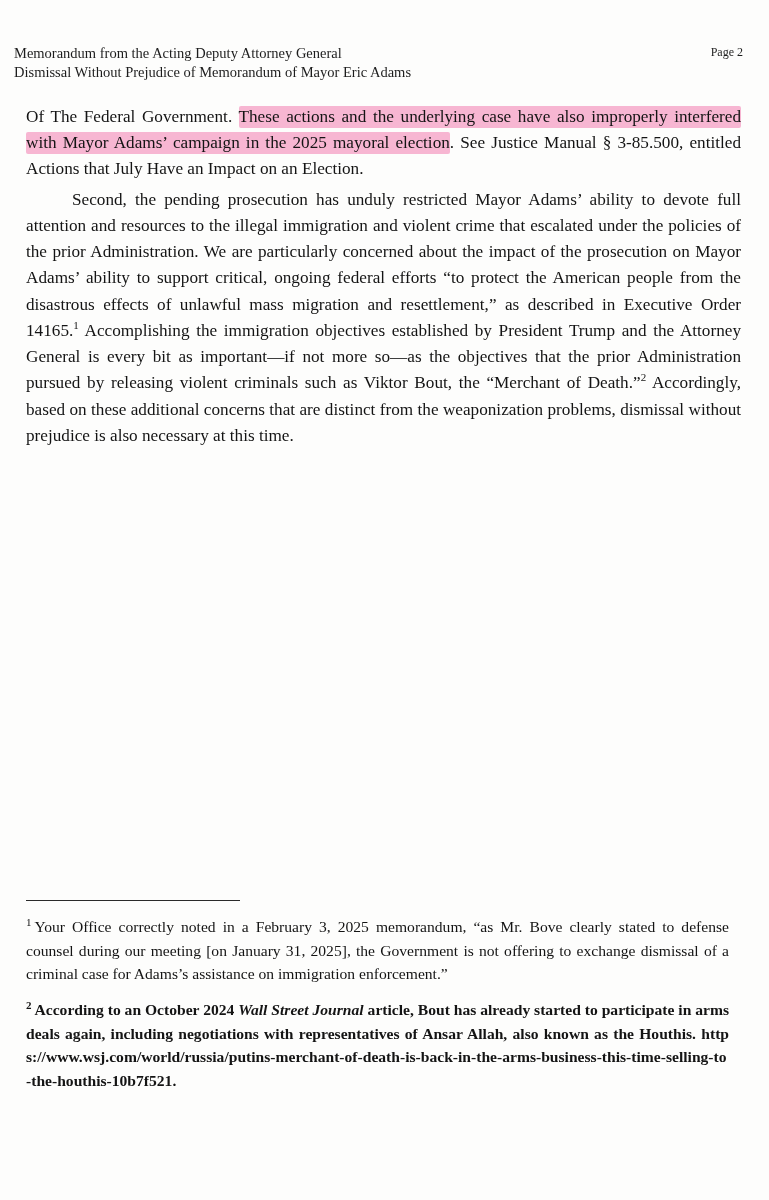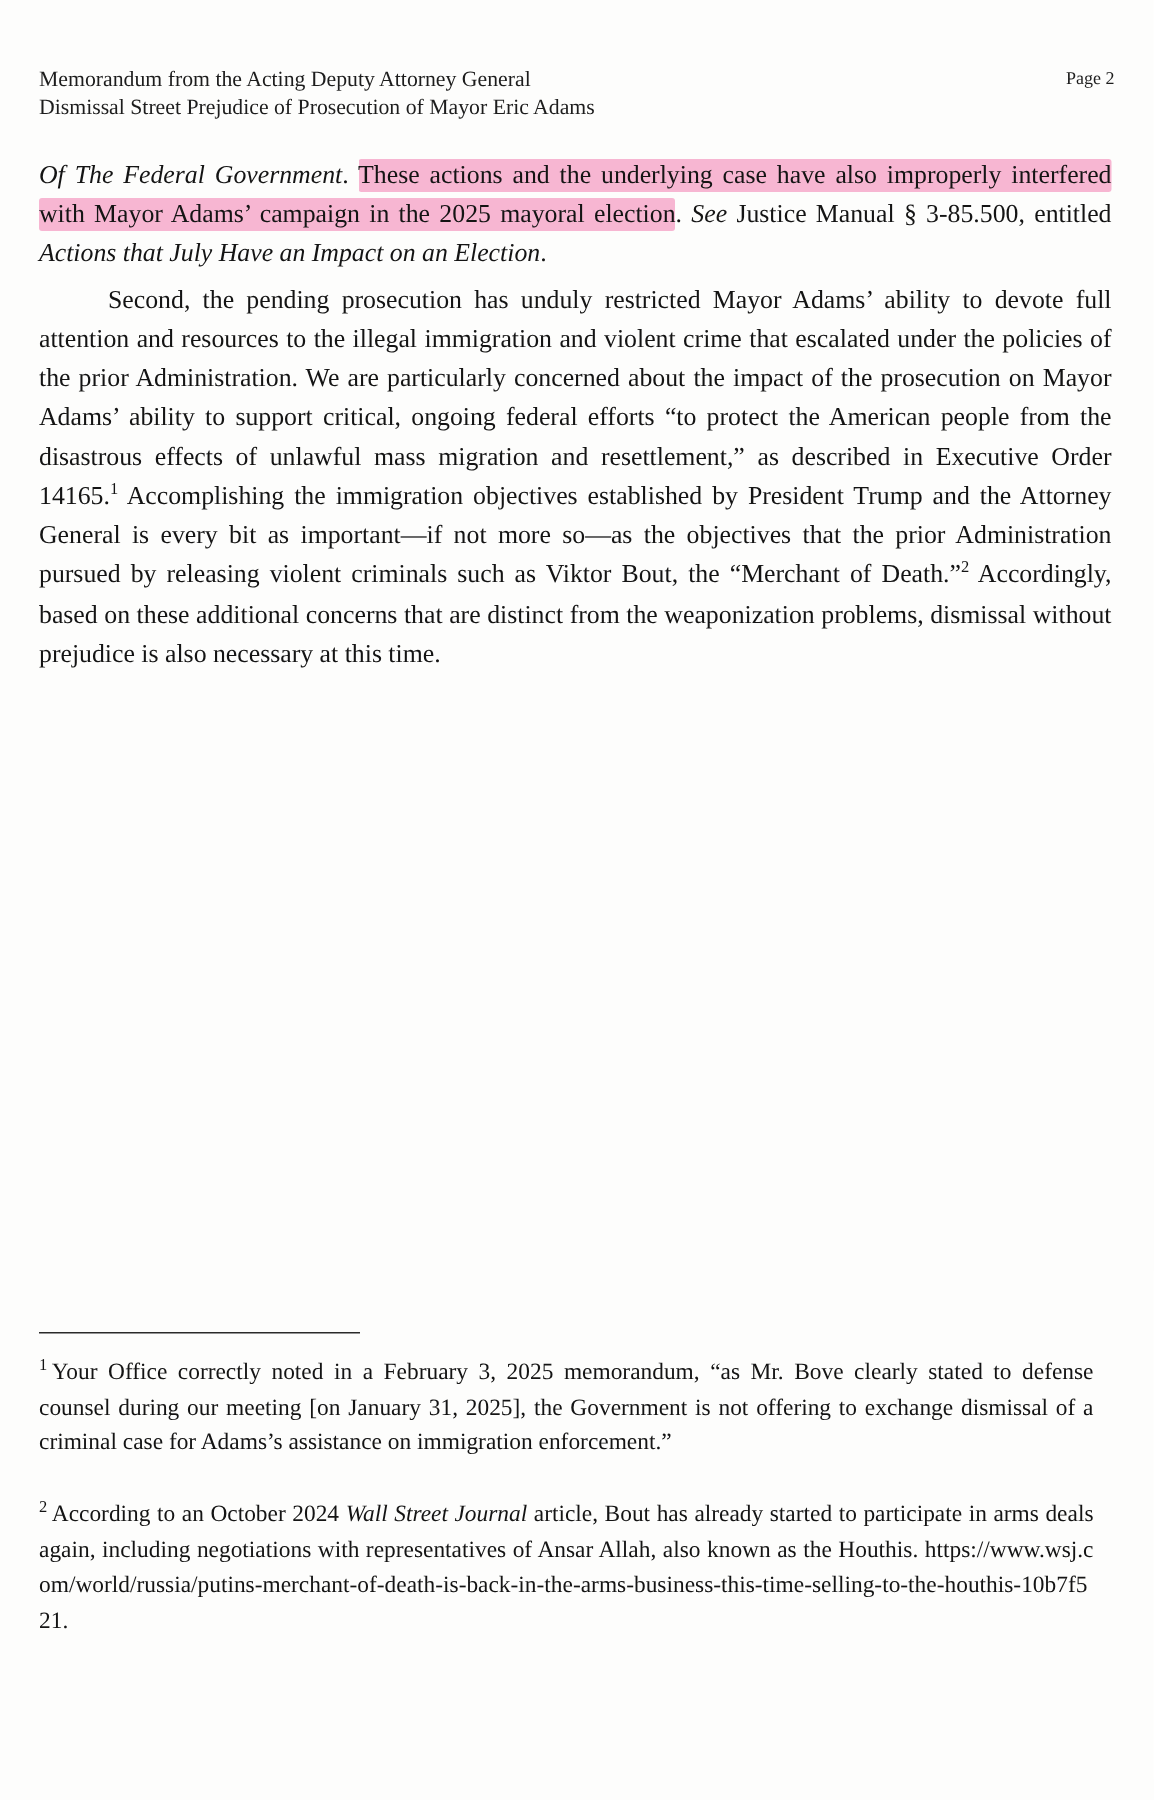--- a/index.html
+++ b/index.html
@@ -26,7 +26,7 @@
   .header {
     position: absolute;
     top: 44px;
-    left: 26px;
+    left: 14px;
     right: 26px;
     display: flex;
     justify-content: space-between;

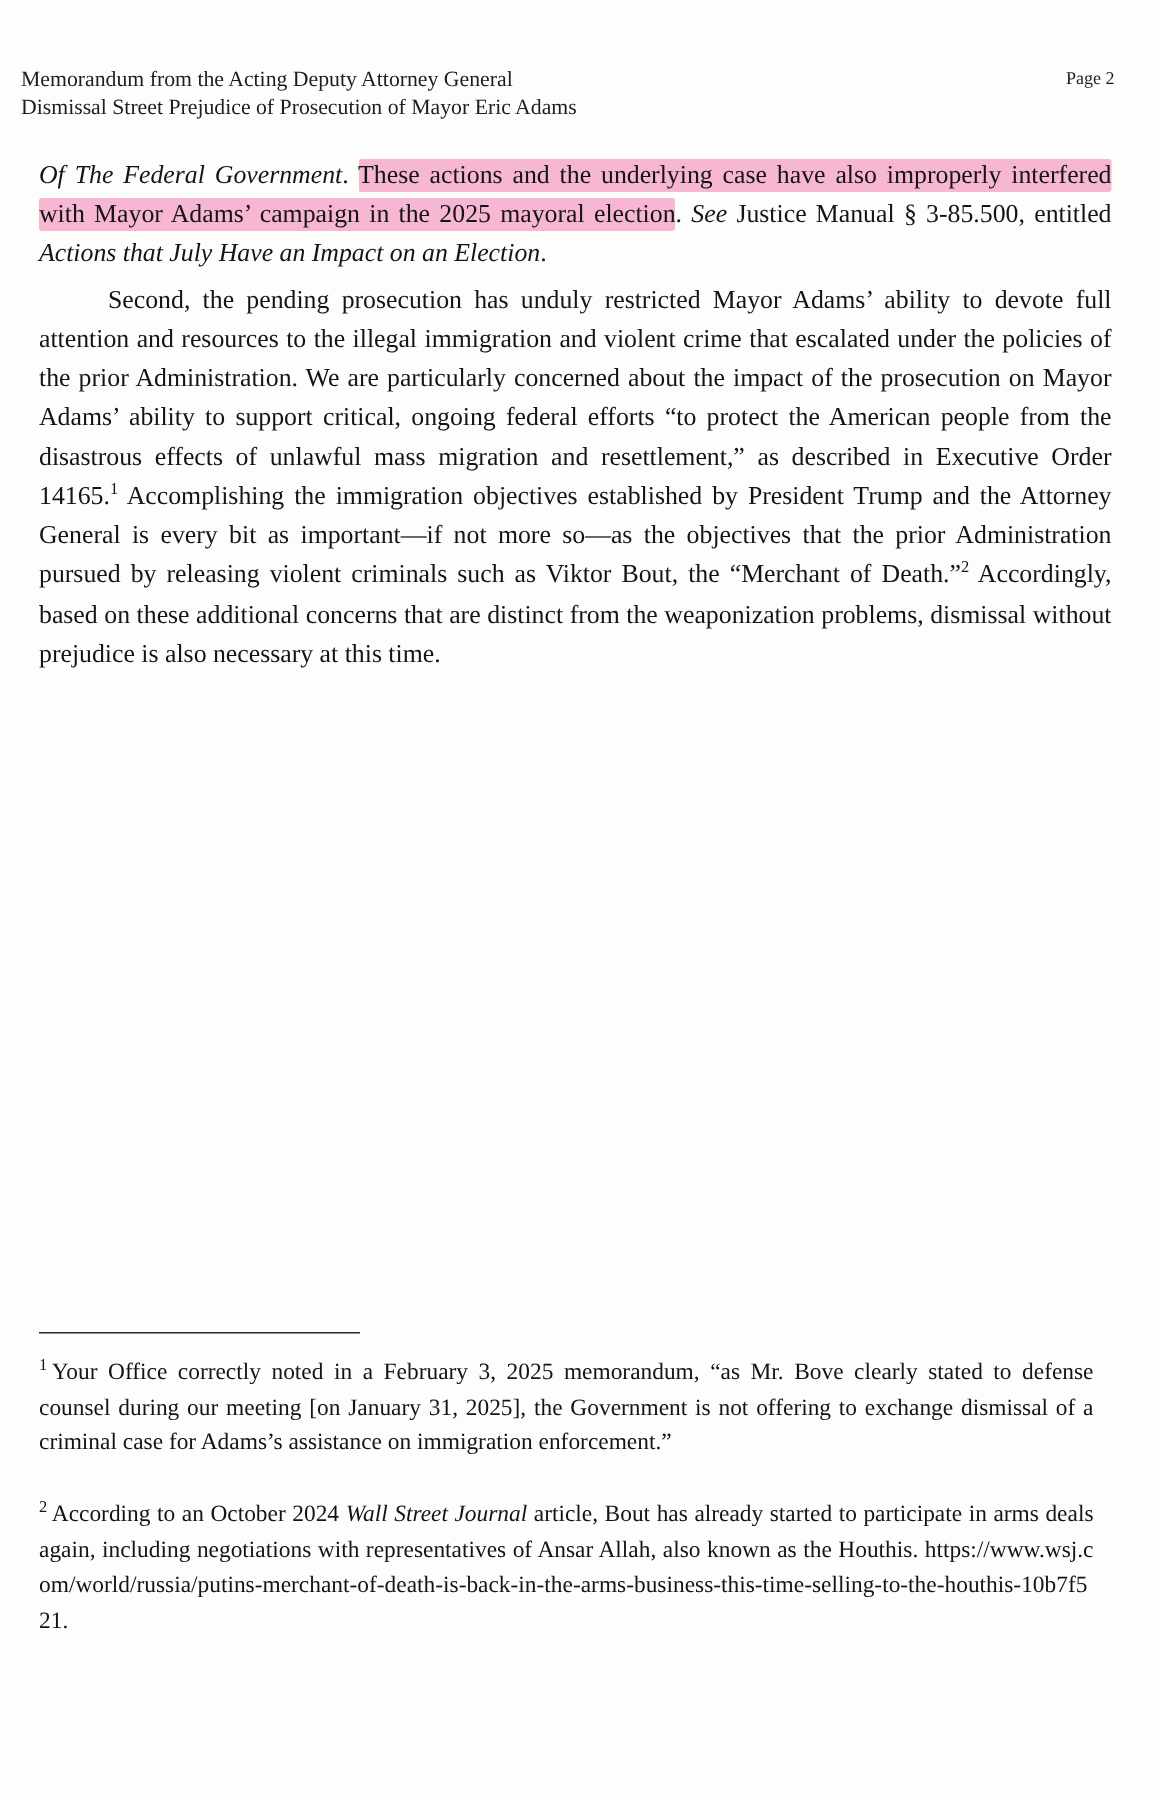--- a/index.html
+++ b/index.html
@@ -122,7 +122,7 @@
   <div class="header">
     <div class="header-lines">
       <div>Memorandum from the Acting Deputy Attorney General</div>
-      <div>Dismissal Street Prejudice of Prosecution of Mayor Eric Adams</div>
+      <div>Dismissal Without Prejudice of Memorandum of Mayor Eric Adams</div>
     </div>
     <div class="header-page">Page 2</div>
   </div>

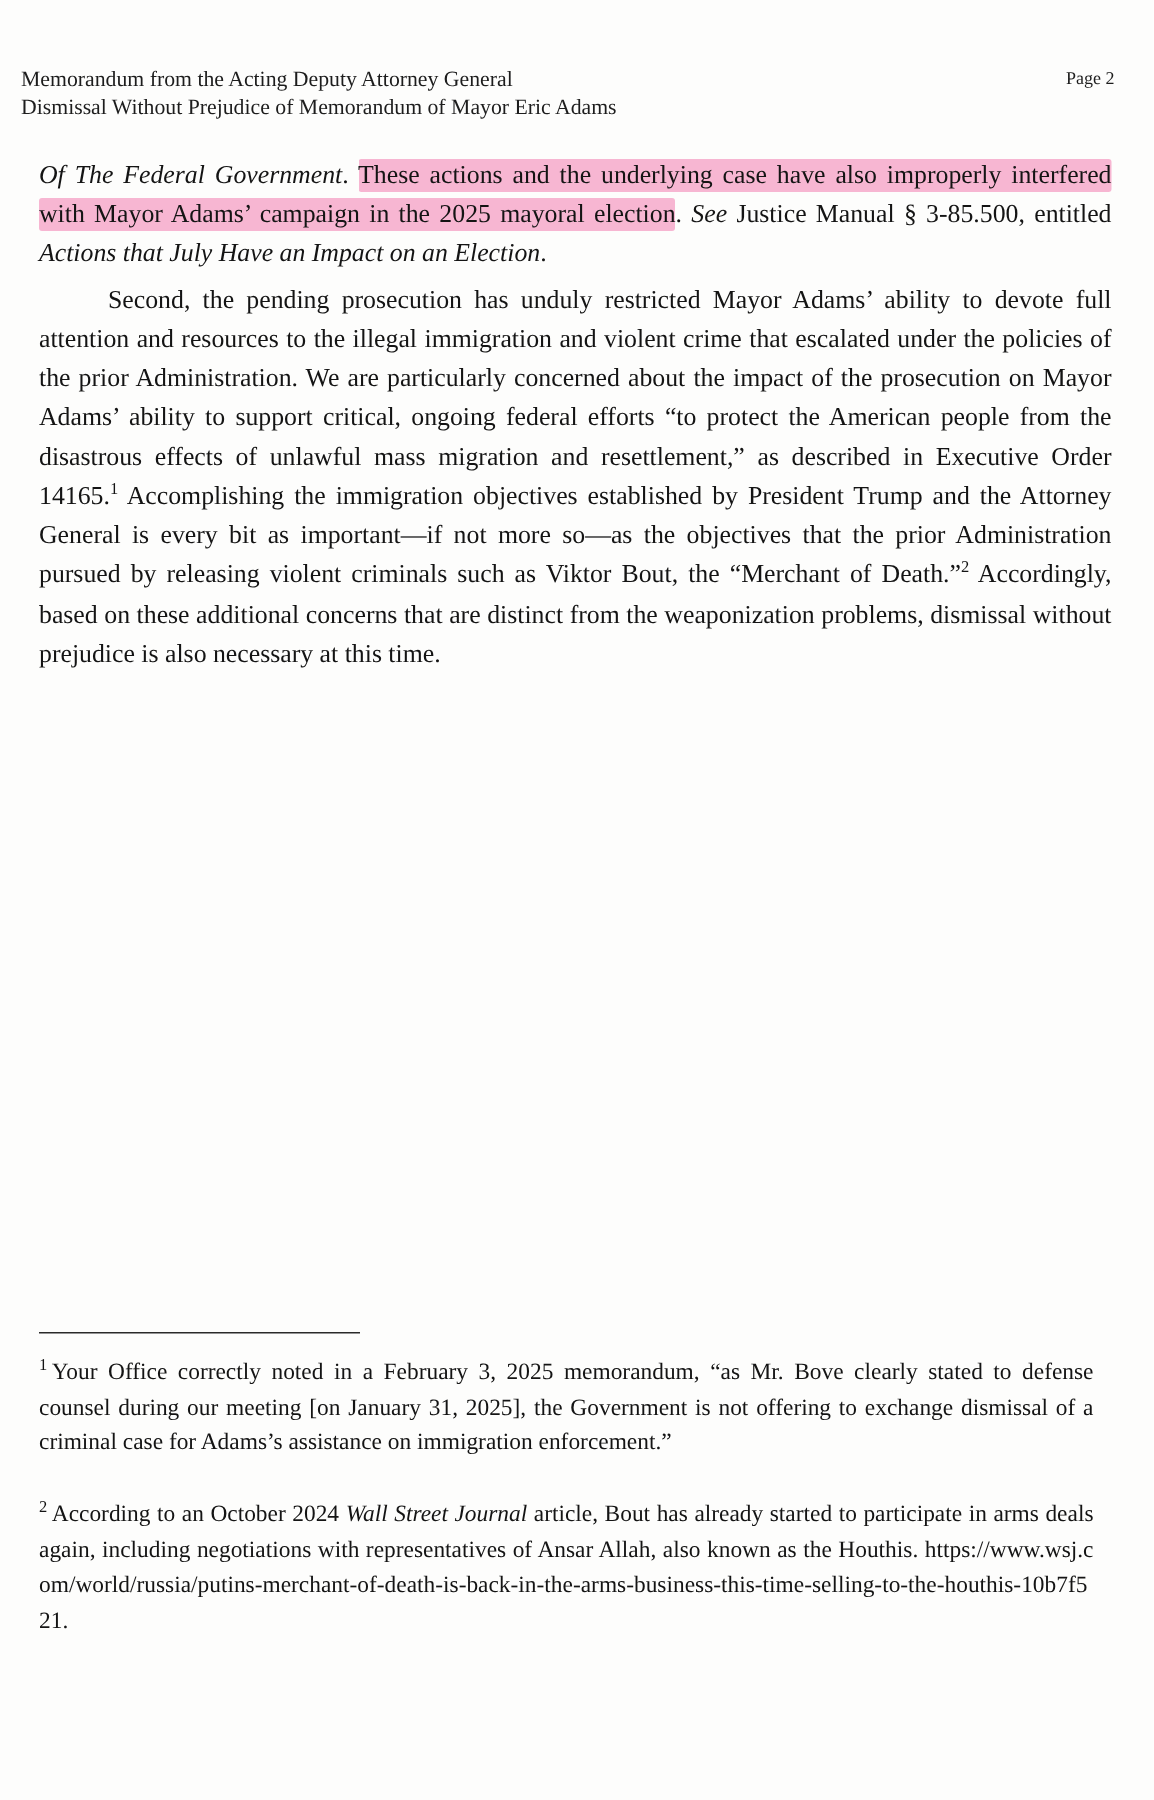--- a/index.html
+++ b/index.html
@@ -65,7 +65,6 @@
     width: 46px;
   }
   .ital {
-    font-style: italic;
   }
   .hl {
     background: #f7b6d2;

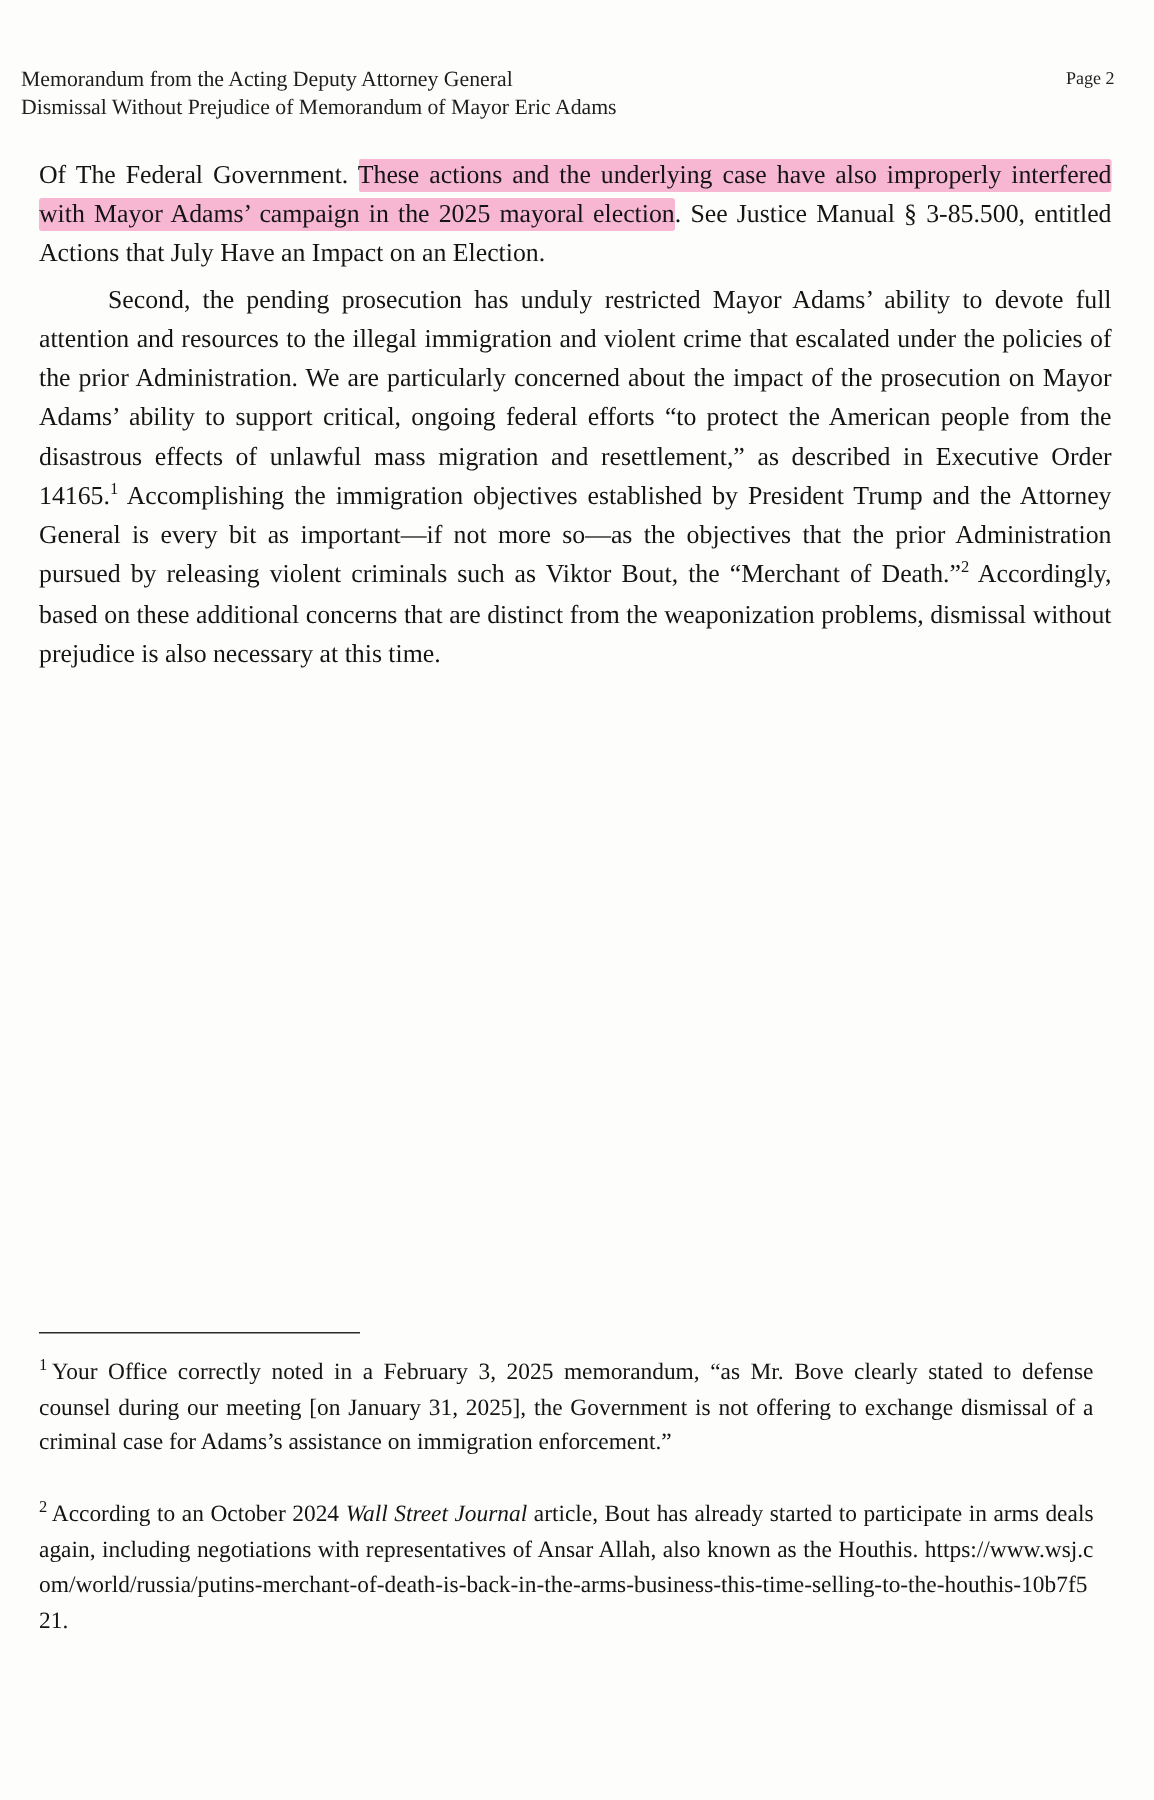--- a/index.html
+++ b/index.html
@@ -98,7 +98,8 @@
     color: #141414;
   }
   p.footnote + p.footnote {
-    margin-top: 25px;
+    margin-top: 13px;
+    font-weight: bold;
   }
   .fnum {
     font-size: 11px;

